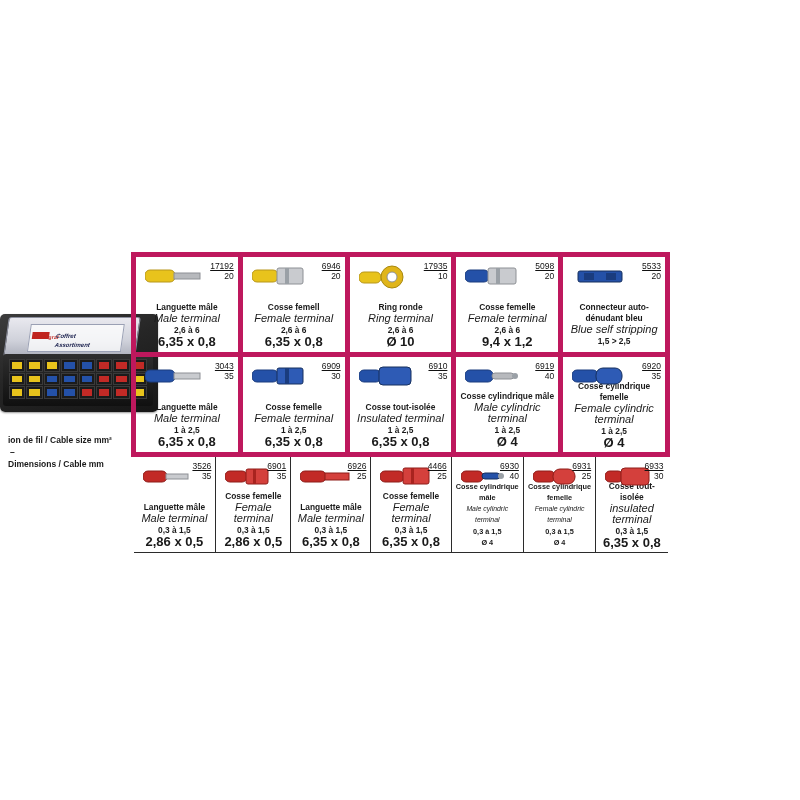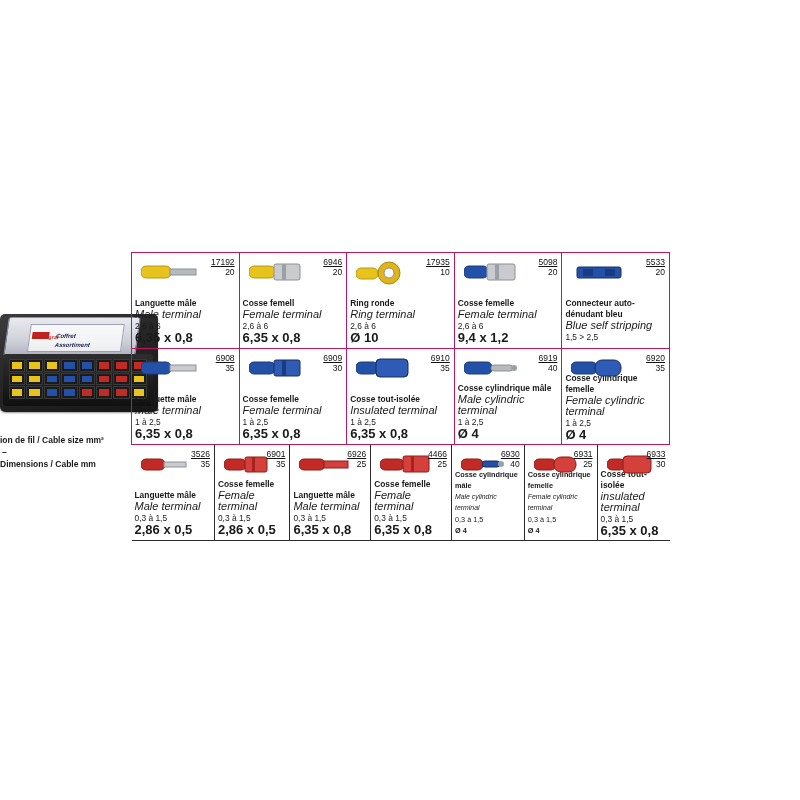--- a/index.html
+++ b/index.html
@@ -131,7 +131,7 @@
     table-layout: fixed;
   }
   #grid-table td {
-    border: 1px solid #be185d;
+    border: 5px solid #be185d;
     vertical-align: top;
     padding: 0;
   }

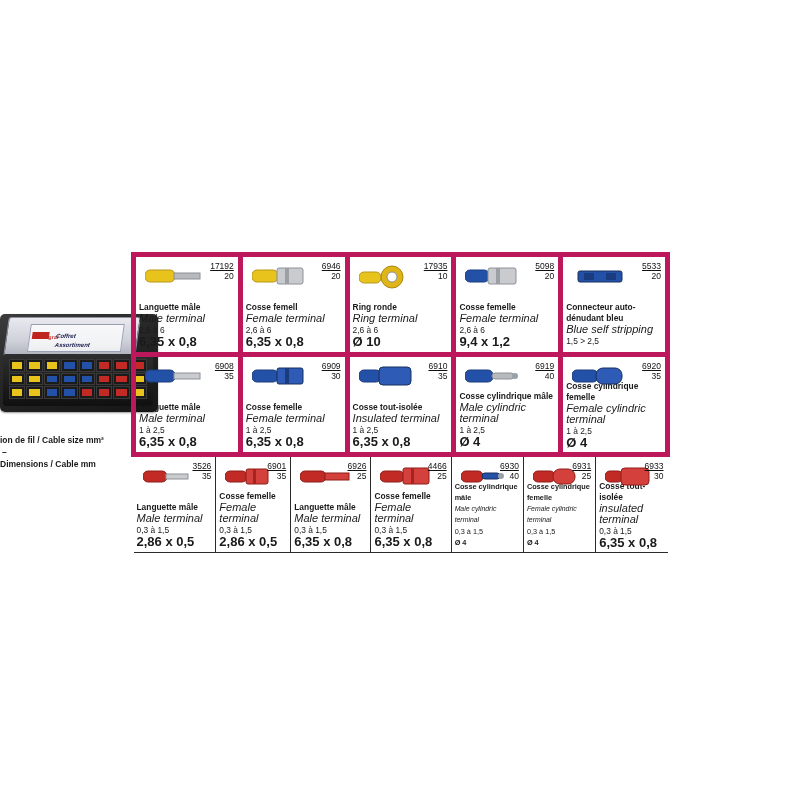--- a/index.html
+++ b/index.html
@@ -167,6 +167,7 @@
     color: #111;
   }
   .cell-text {
+    text-align: center;
     margin-top: 20px;
   }
   .t-name {

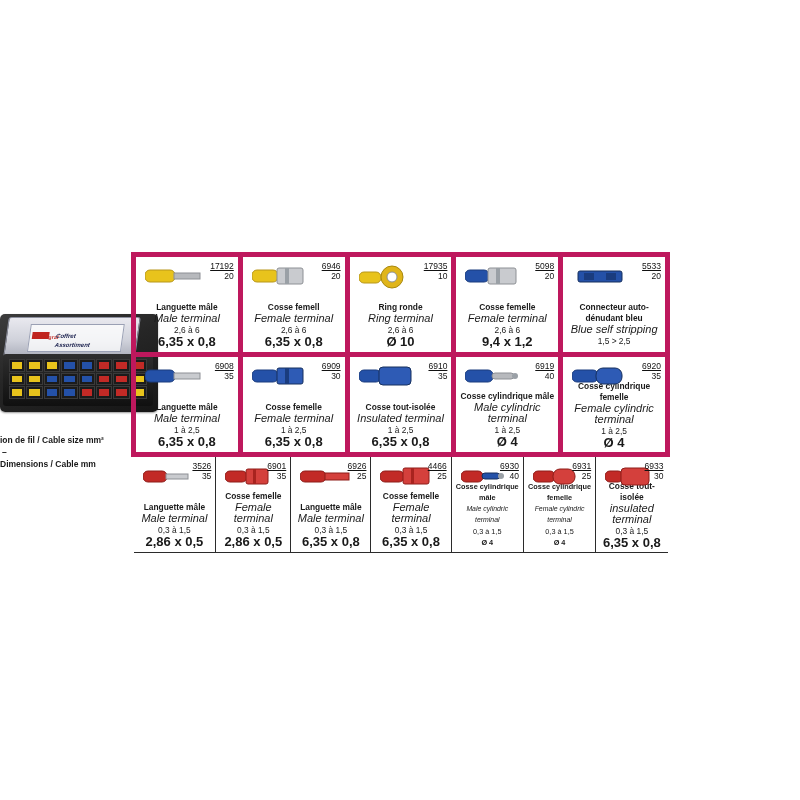--- a/index.html
+++ b/index.html
@@ -182,7 +182,7 @@
   }
   .t-size {
     font-size: 8.4px;
-    font-weight: normal;
+    font-weight: bold;
     line-height: 11px;
     margin-top: 1px;
   }

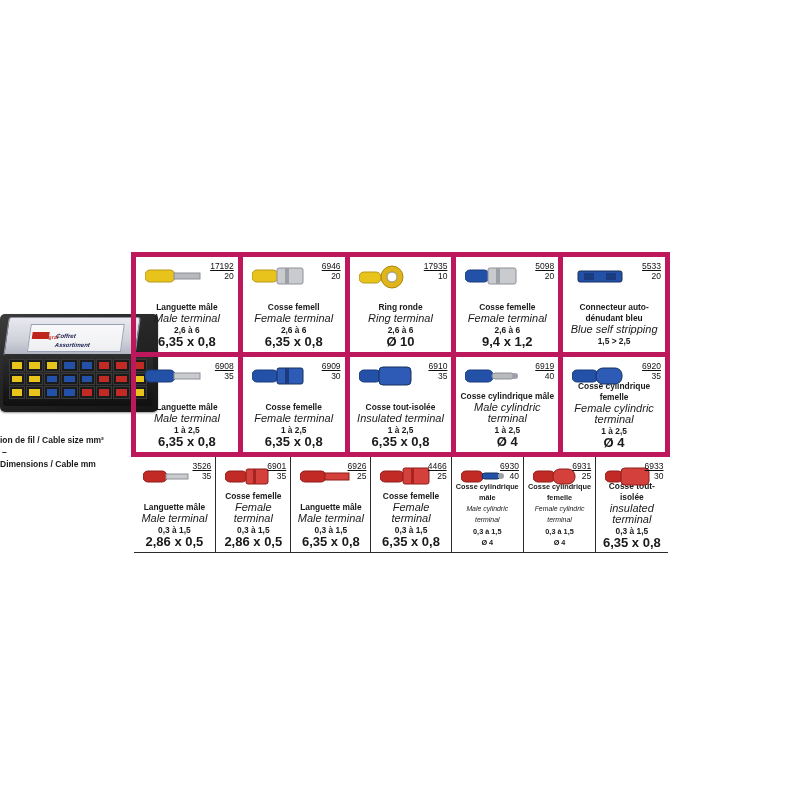--- a/index.html
+++ b/index.html
@@ -423,7 +423,7 @@
               <rect x="29" y="8" width="26" height="6" fill="#c9cbcf" stroke="#8d9095"></rect>
             </svg>
             <div class="ref-row">
-              <span class="ref-no">6908</span>
+              <span class="ref-no">3043</span>
               <span class="ref-qty">35</span>
             </div>
           </div>

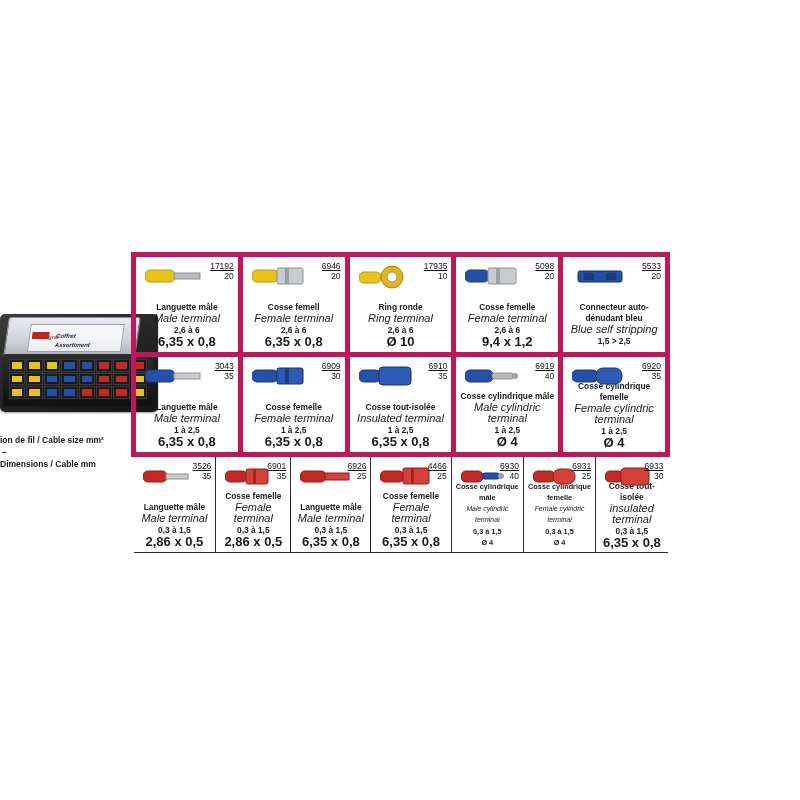--- a/index.html
+++ b/index.html
@@ -112,7 +112,7 @@
 
   .legend {
     position: absolute;
-    left: 0;
+    left: 8px;
     top: 184px;
     width: 172px;
     font-size: 8.5px;

